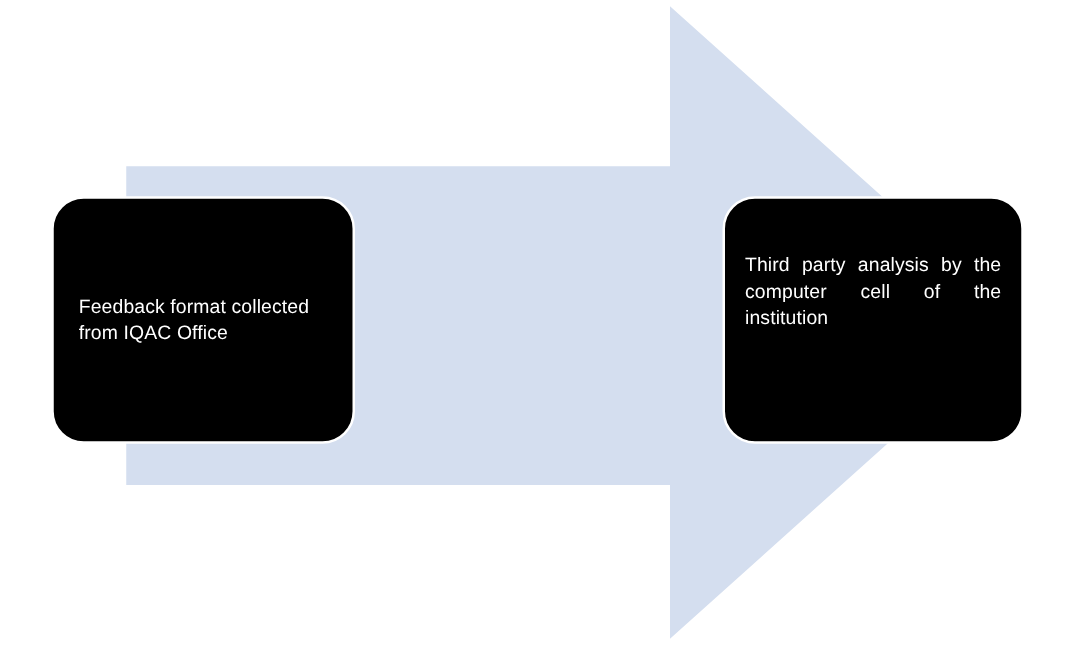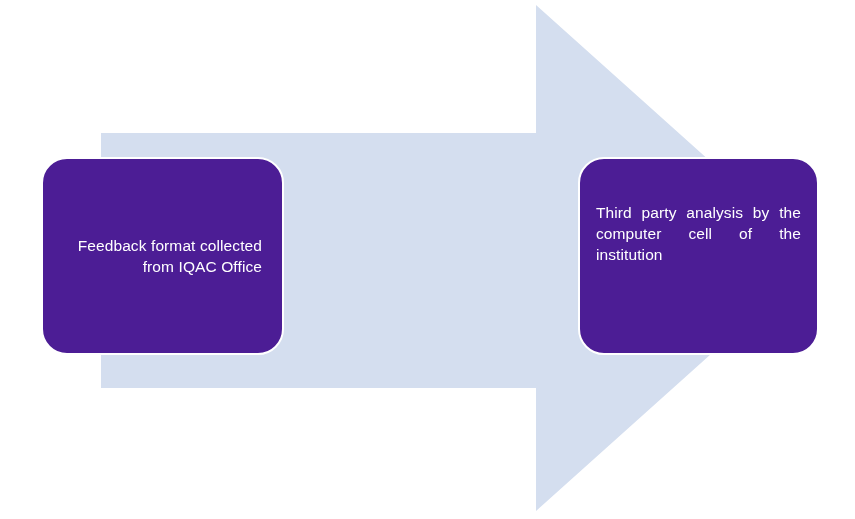--- a/index.html
+++ b/index.html
@@ -27,7 +27,7 @@
   .process-box {
     position: absolute;
     box-sizing: border-box;
-    background: #4c1d95;
+    background: #000000;
     border: 2px solid #ffffff;
     border-radius: 26px;
     display: flex;

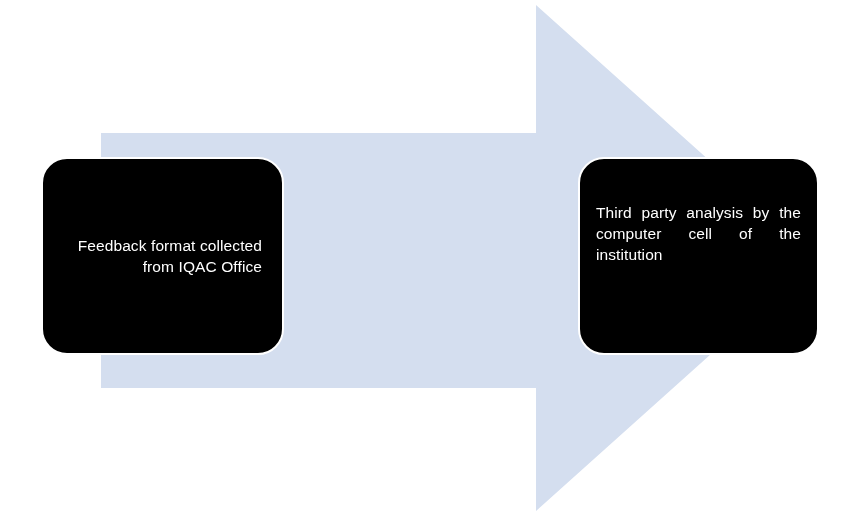--- a/index.html
+++ b/index.html
@@ -44,7 +44,7 @@
     box-sizing: border-box;
   }
   .text-center {
-    text-align: right;
+    text-align: left;
   }
   .text-justify {
     text-align: justify;

